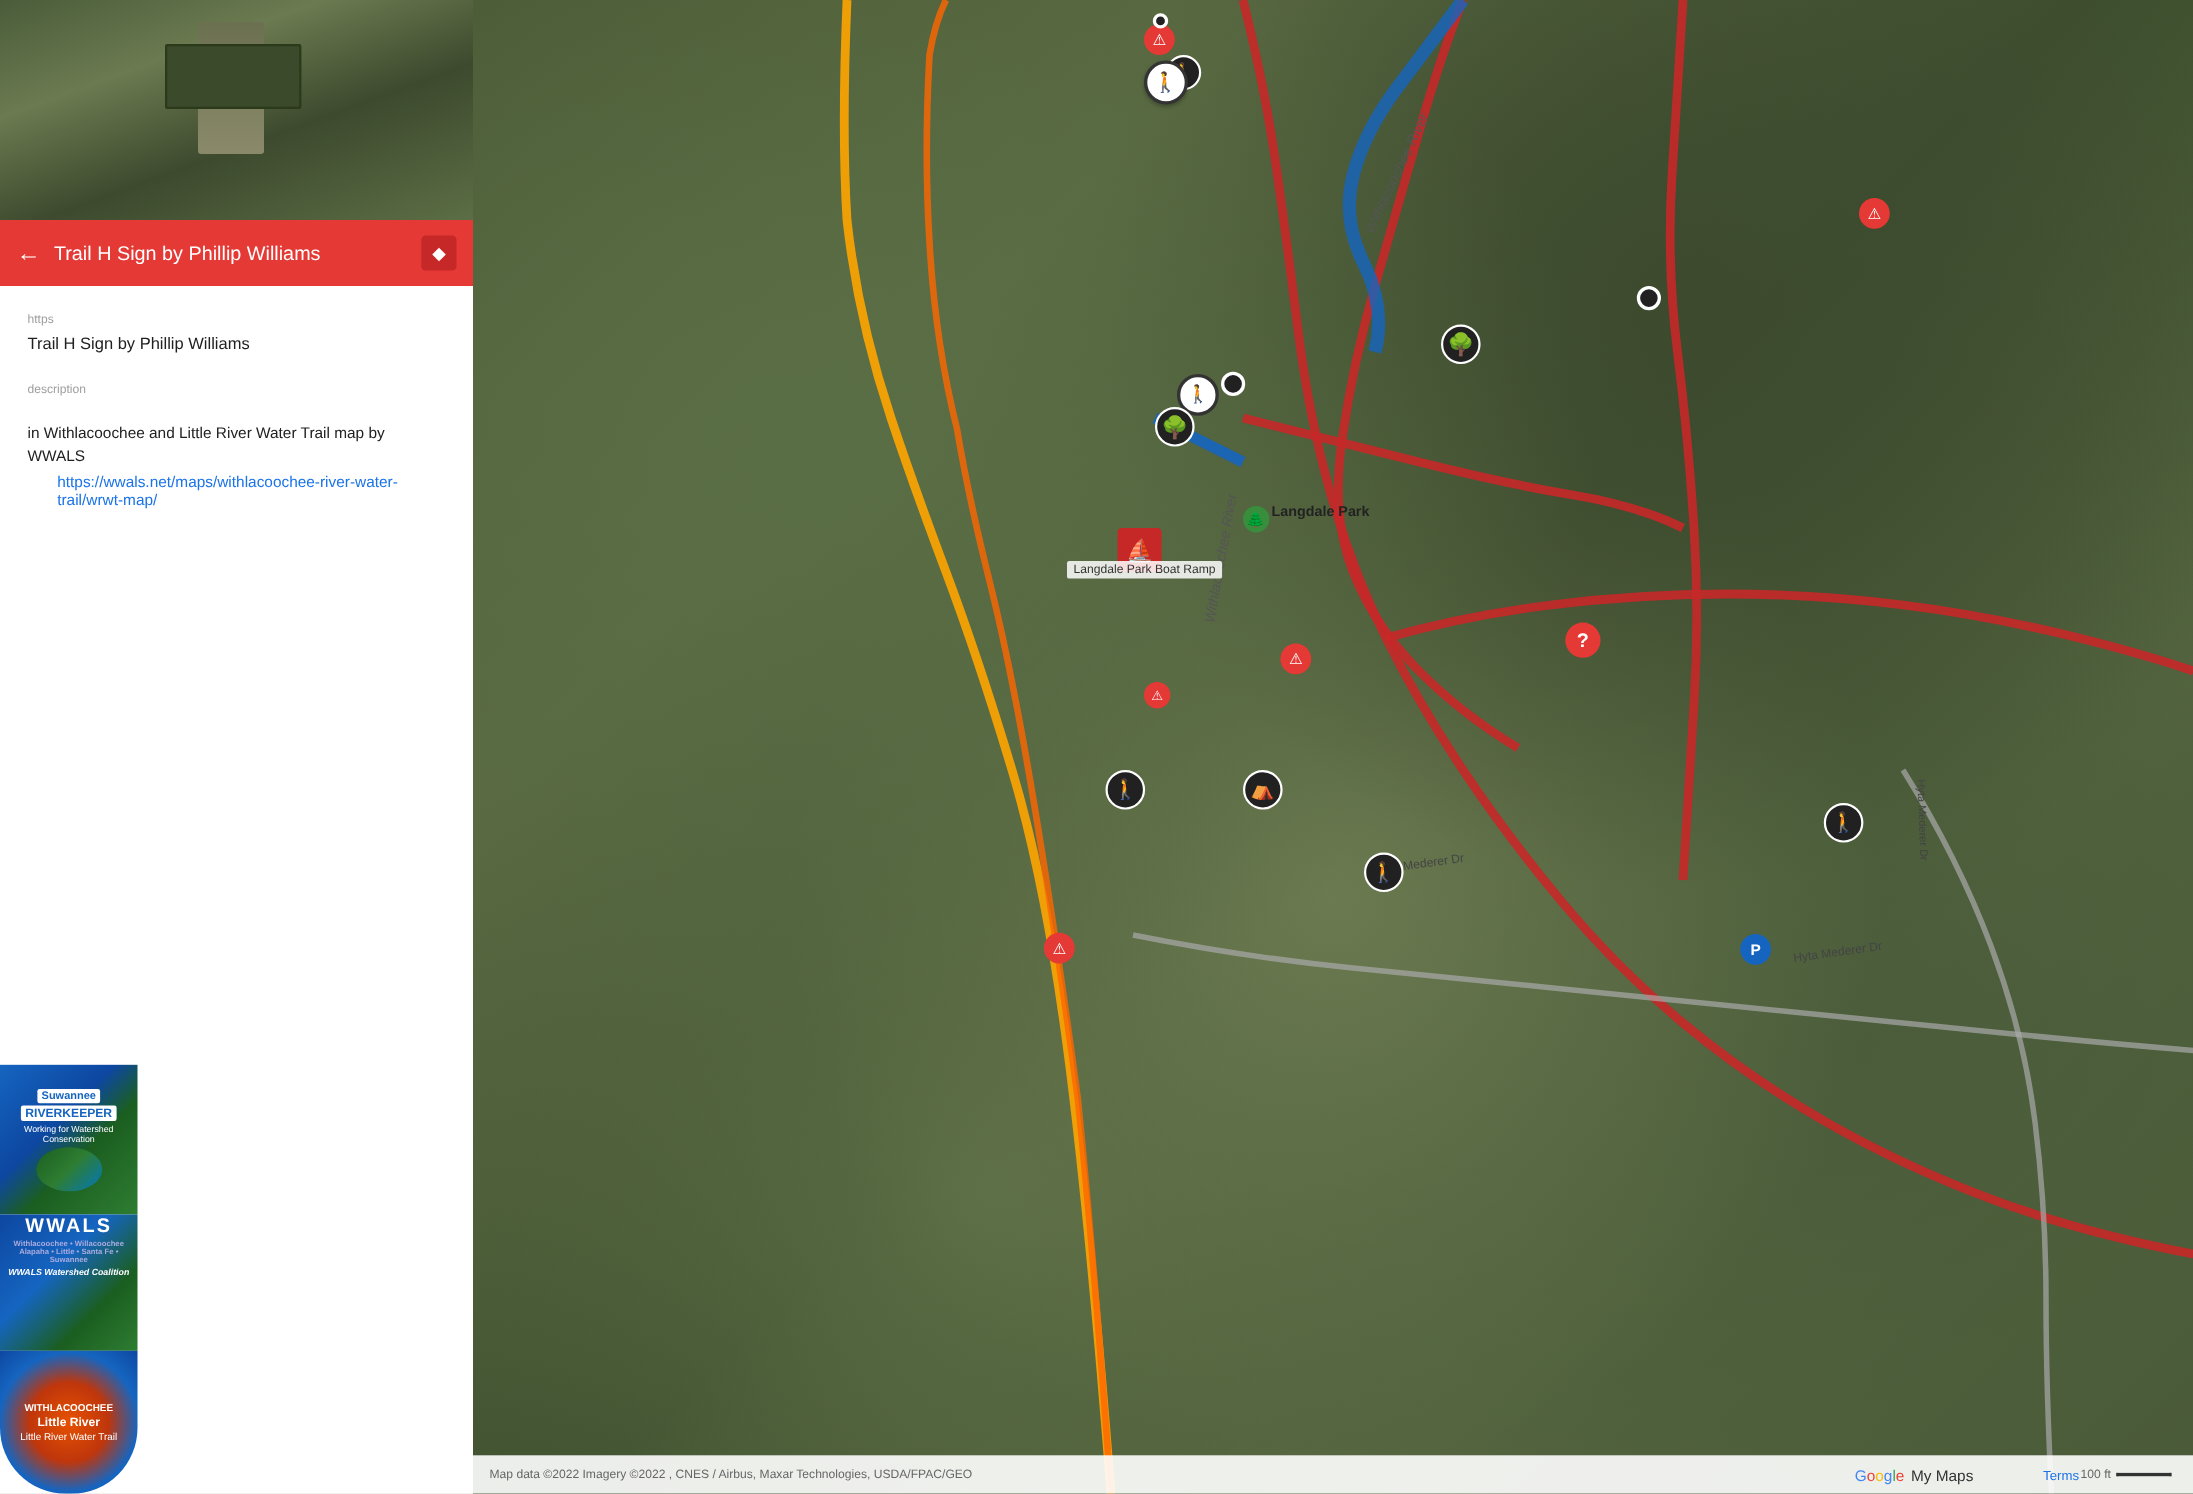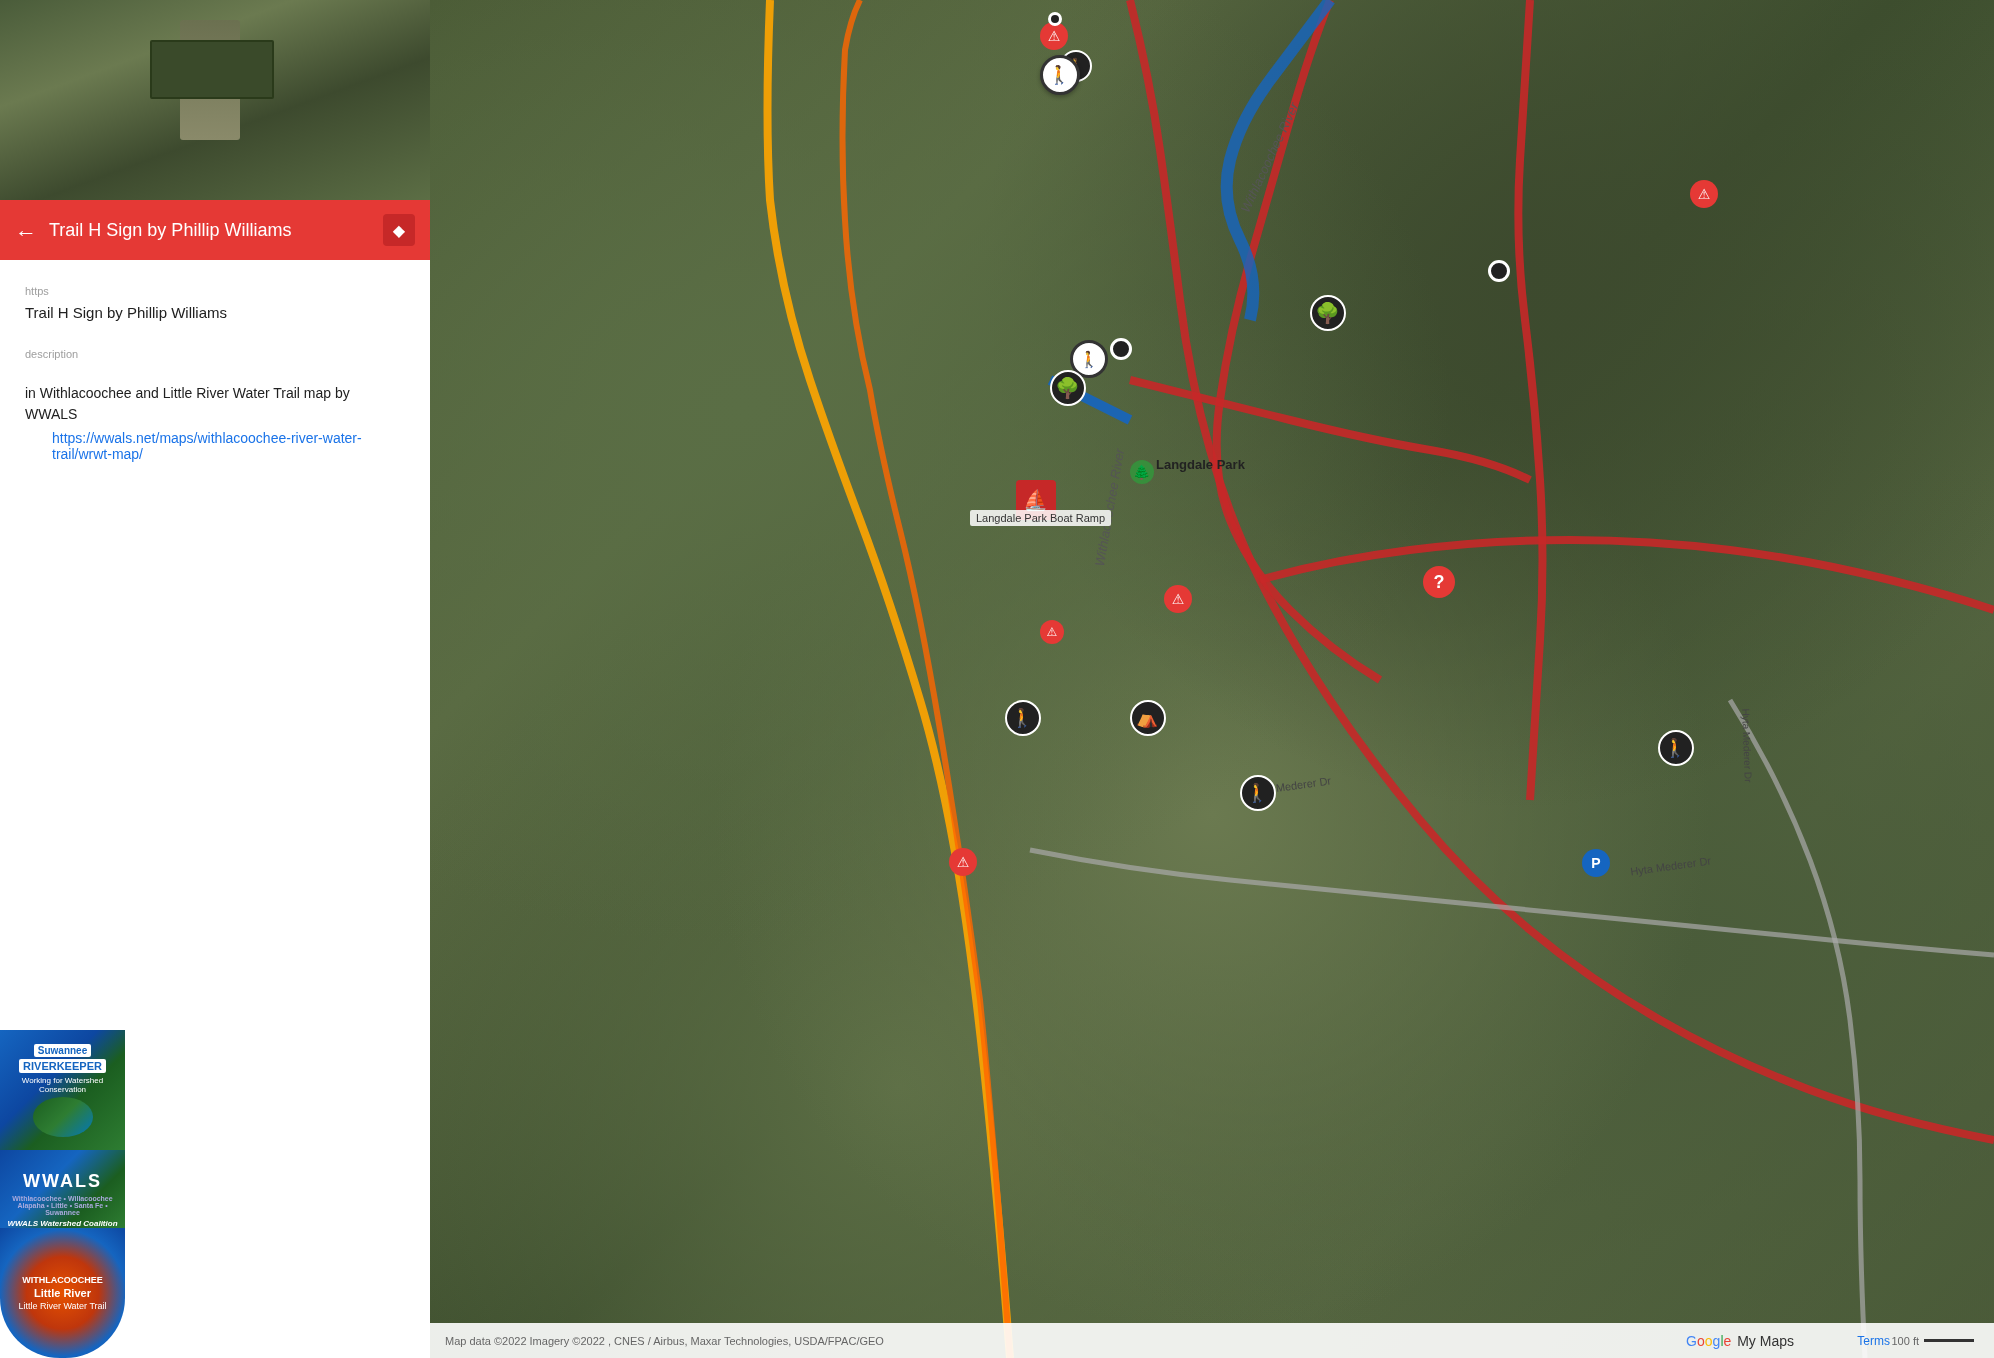--- a/index.html
+++ b/index.html
@@ -157,7 +157,7 @@
       text-align: center;
       padding: 5px;
       width: 125px;
-      height: 120px;
+      height: 136px;
     }
     .logo-wwals {
       background: linear-gradient(135deg, #0d47a1 0%, #1565c0 50%, #1b5e20 100%);

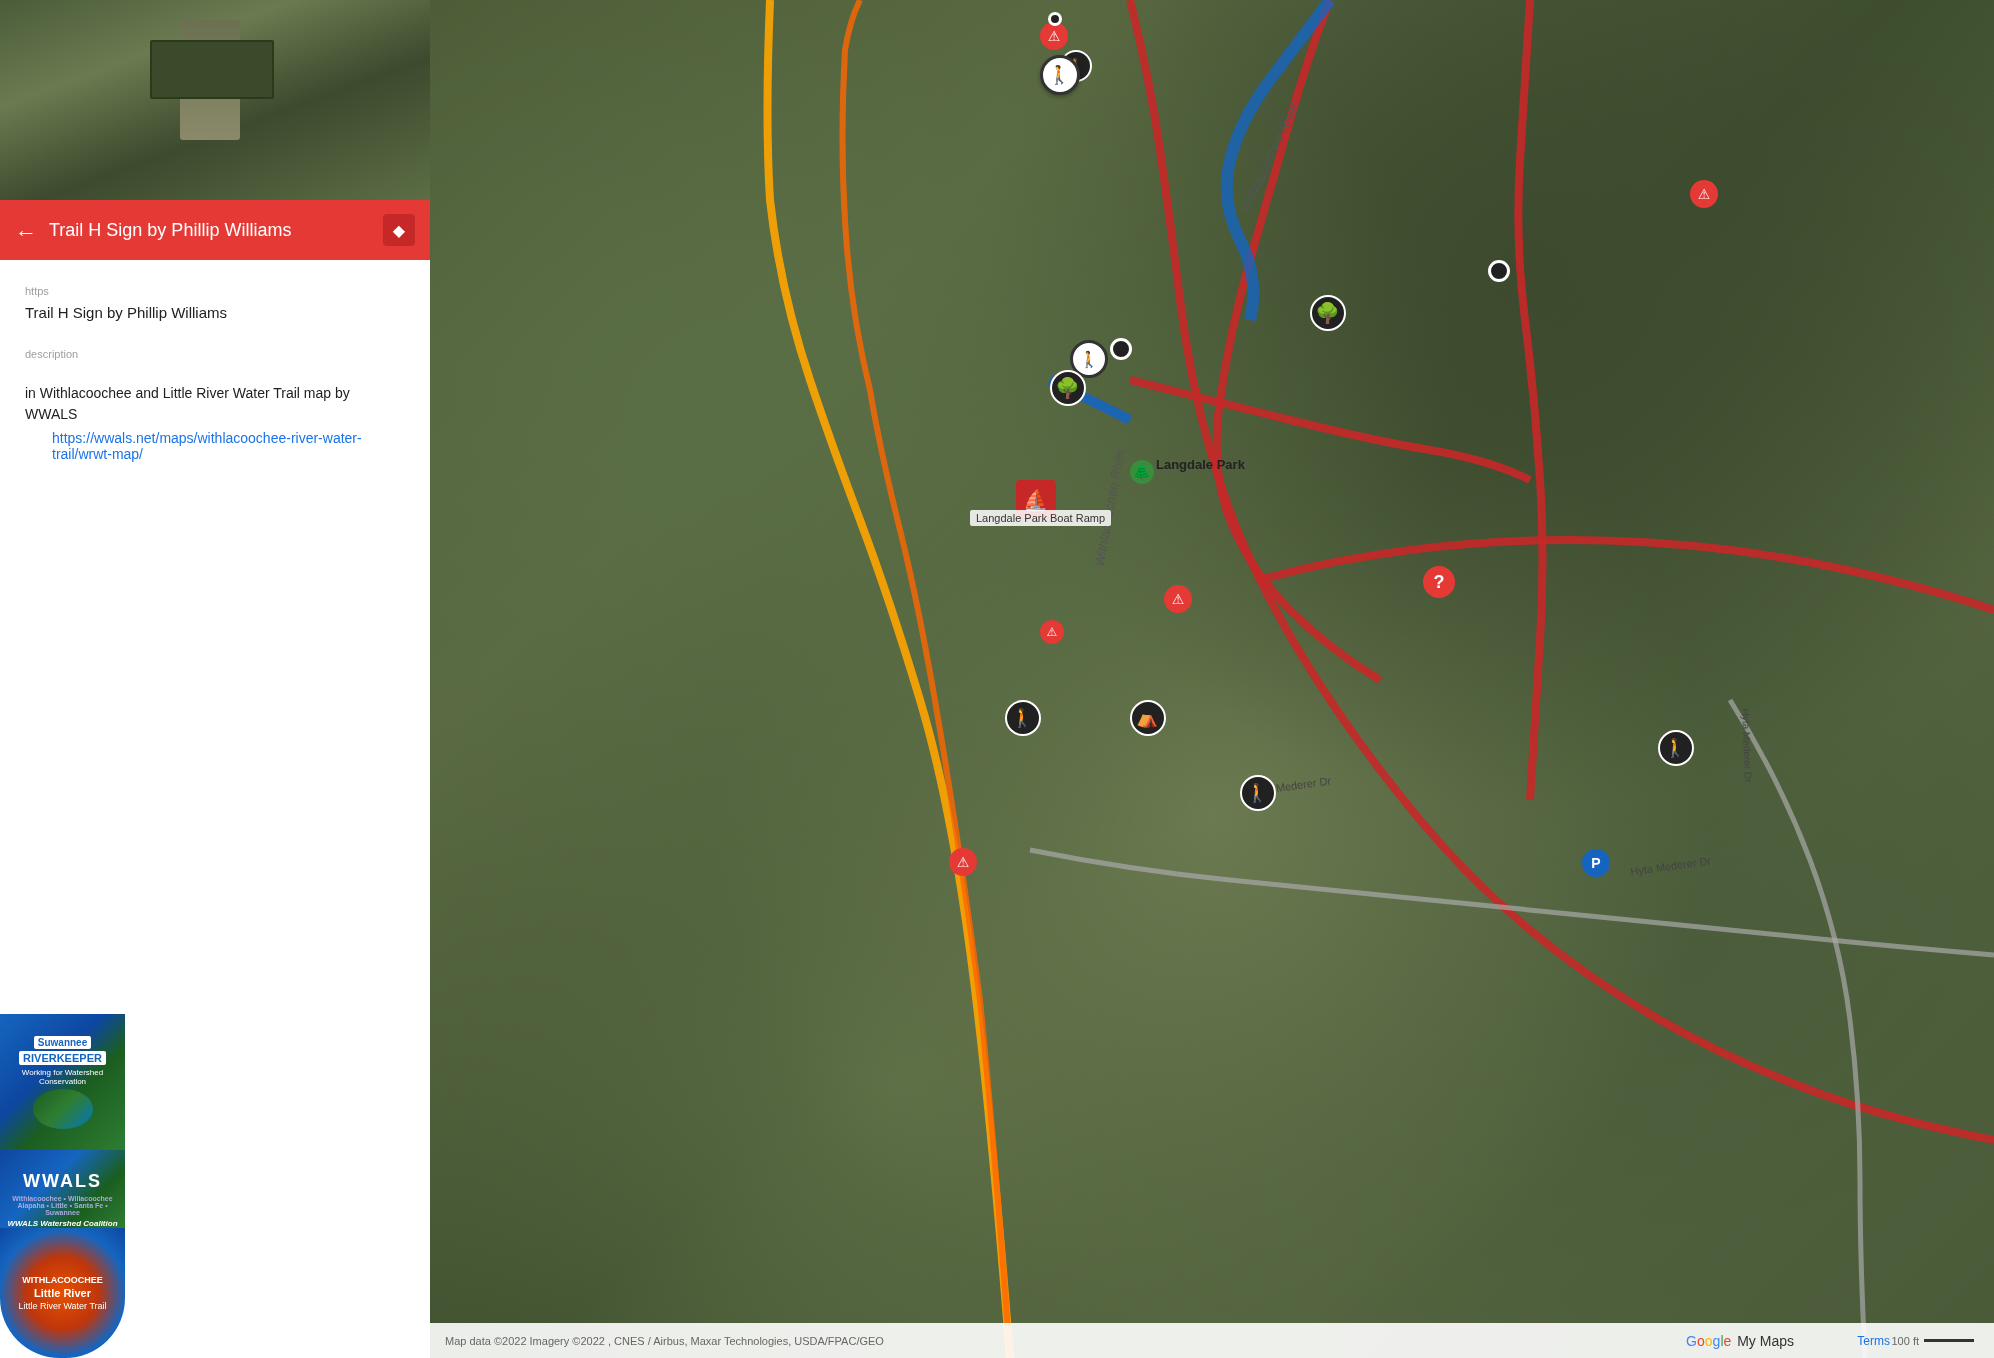--- a/index.html
+++ b/index.html
@@ -163,13 +163,13 @@
       background: linear-gradient(135deg, #0d47a1 0%, #1565c0 50%, #1b5e20 100%);
       display: flex;
       align-items: center;
-      justify-content: flex-end;
+      justify-content: flex-start;
       color: white;
       font-size: 10px;
       font-weight: bold;
       text-align: center;
       width: 125px;
-      height: 78px;
+      height: 124px;
     }
     .logo-water-trail {
       background: radial-gradient(circle, #e65100 0%, #bf360c 40%, #1565c0 70%, #0d47a1 100%);

